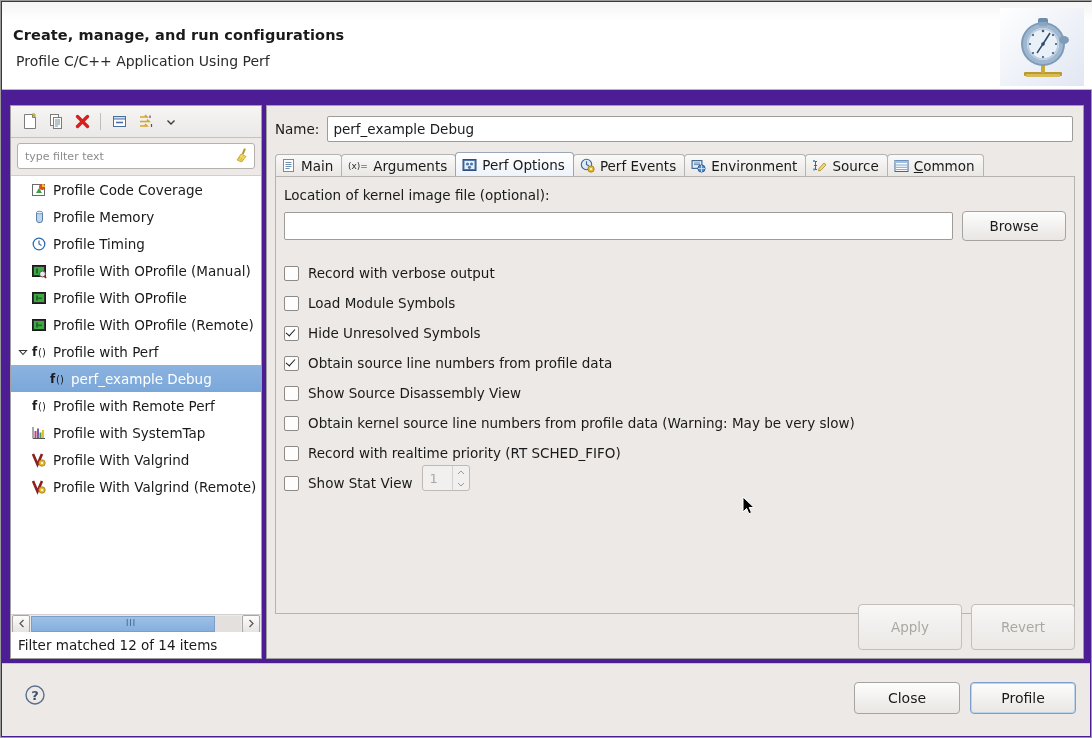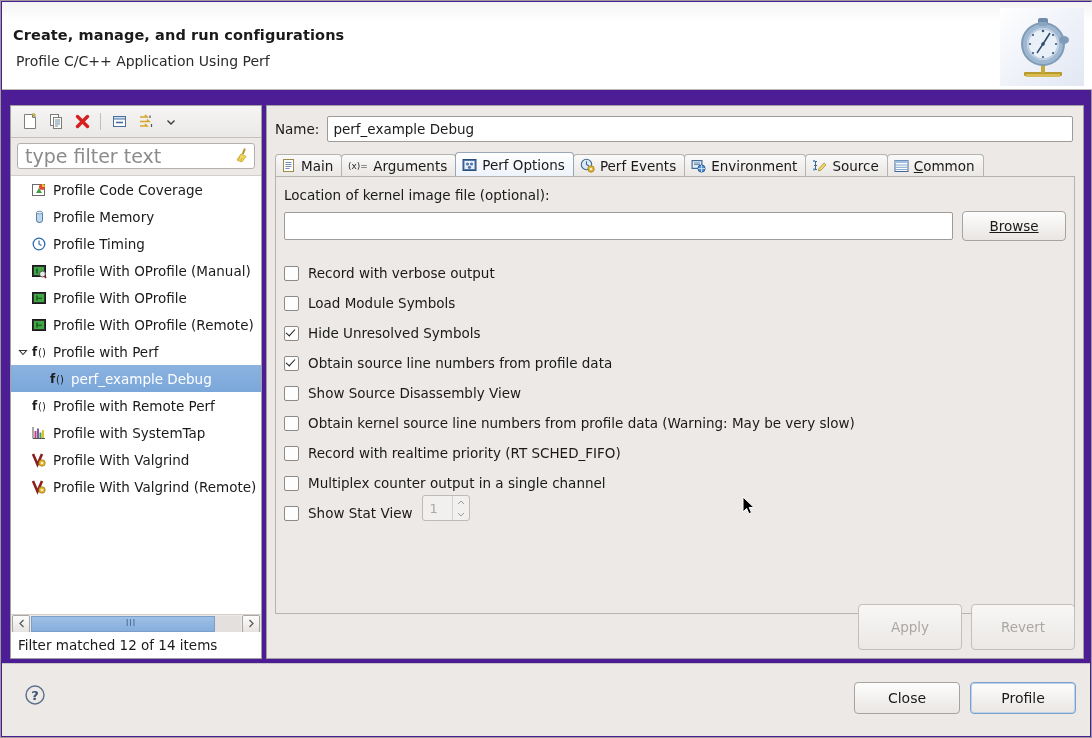--- a/index.html
+++ b/index.html
@@ -77,7 +77,7 @@
   }
   .filter-box input {
     border: 0; outline: 0; background: transparent;
-    font-family: inherit; font-size: 19px; color: #1a1a1a;
+    font-family: inherit; font-size: 11px; color: #1a1a1a;
     padding: 0 34px 0 7px; width: 100%; height: 100%;
     box-sizing: border-box;
   }

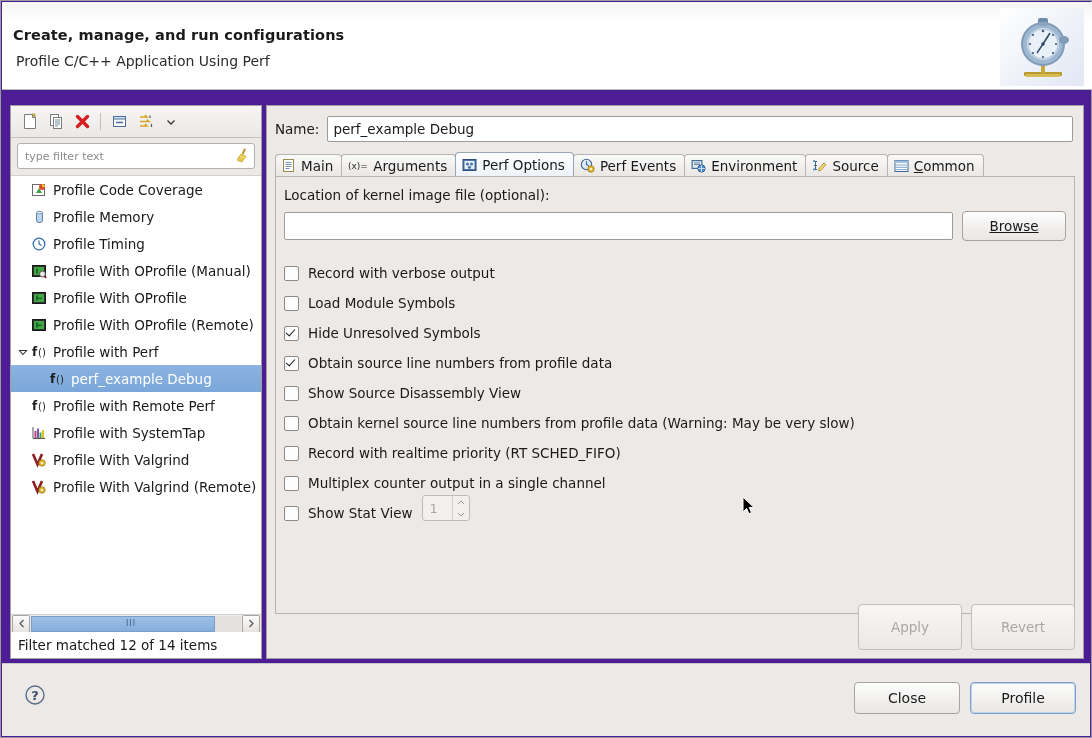--- a/index.html
+++ b/index.html
@@ -215,7 +215,6 @@
     border: 1px solid #a6a3a0; border-radius: 4px;
     font-family: inherit; font-size: 13.5px; color: #1a1a1a;
     cursor: default;
-    text-decoration: underline;
   }
   .checks { position: absolute; left: 8px; top: 74px; right: 8px; }
   .chk-row {

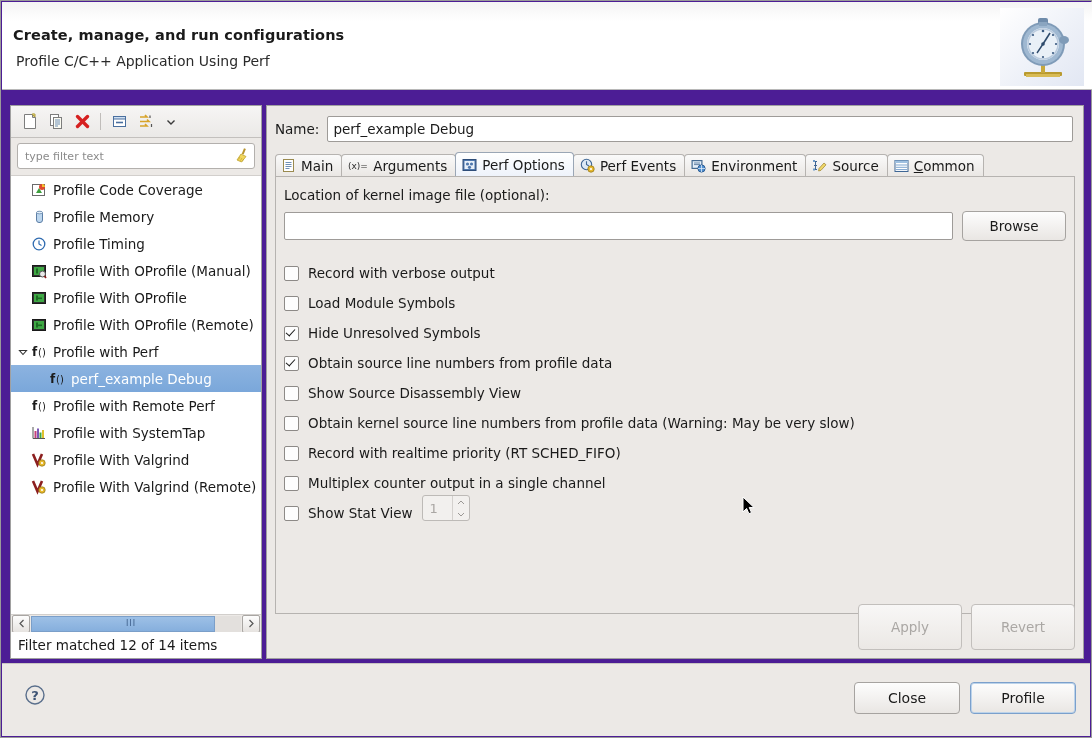--- a/index.html
+++ b/index.html
@@ -707,10 +707,6 @@
         </div>
         <div class="chk-row">
           <span class="cbox"></span>
-          <span>Multiplex counter output in a single channel</span>
-        </div>
-        <div class="chk-row">
-          <span class="cbox"></span>
           <span>Show Stat View</span>
           <span class="spinner">
             <span class="sval">1</span>

